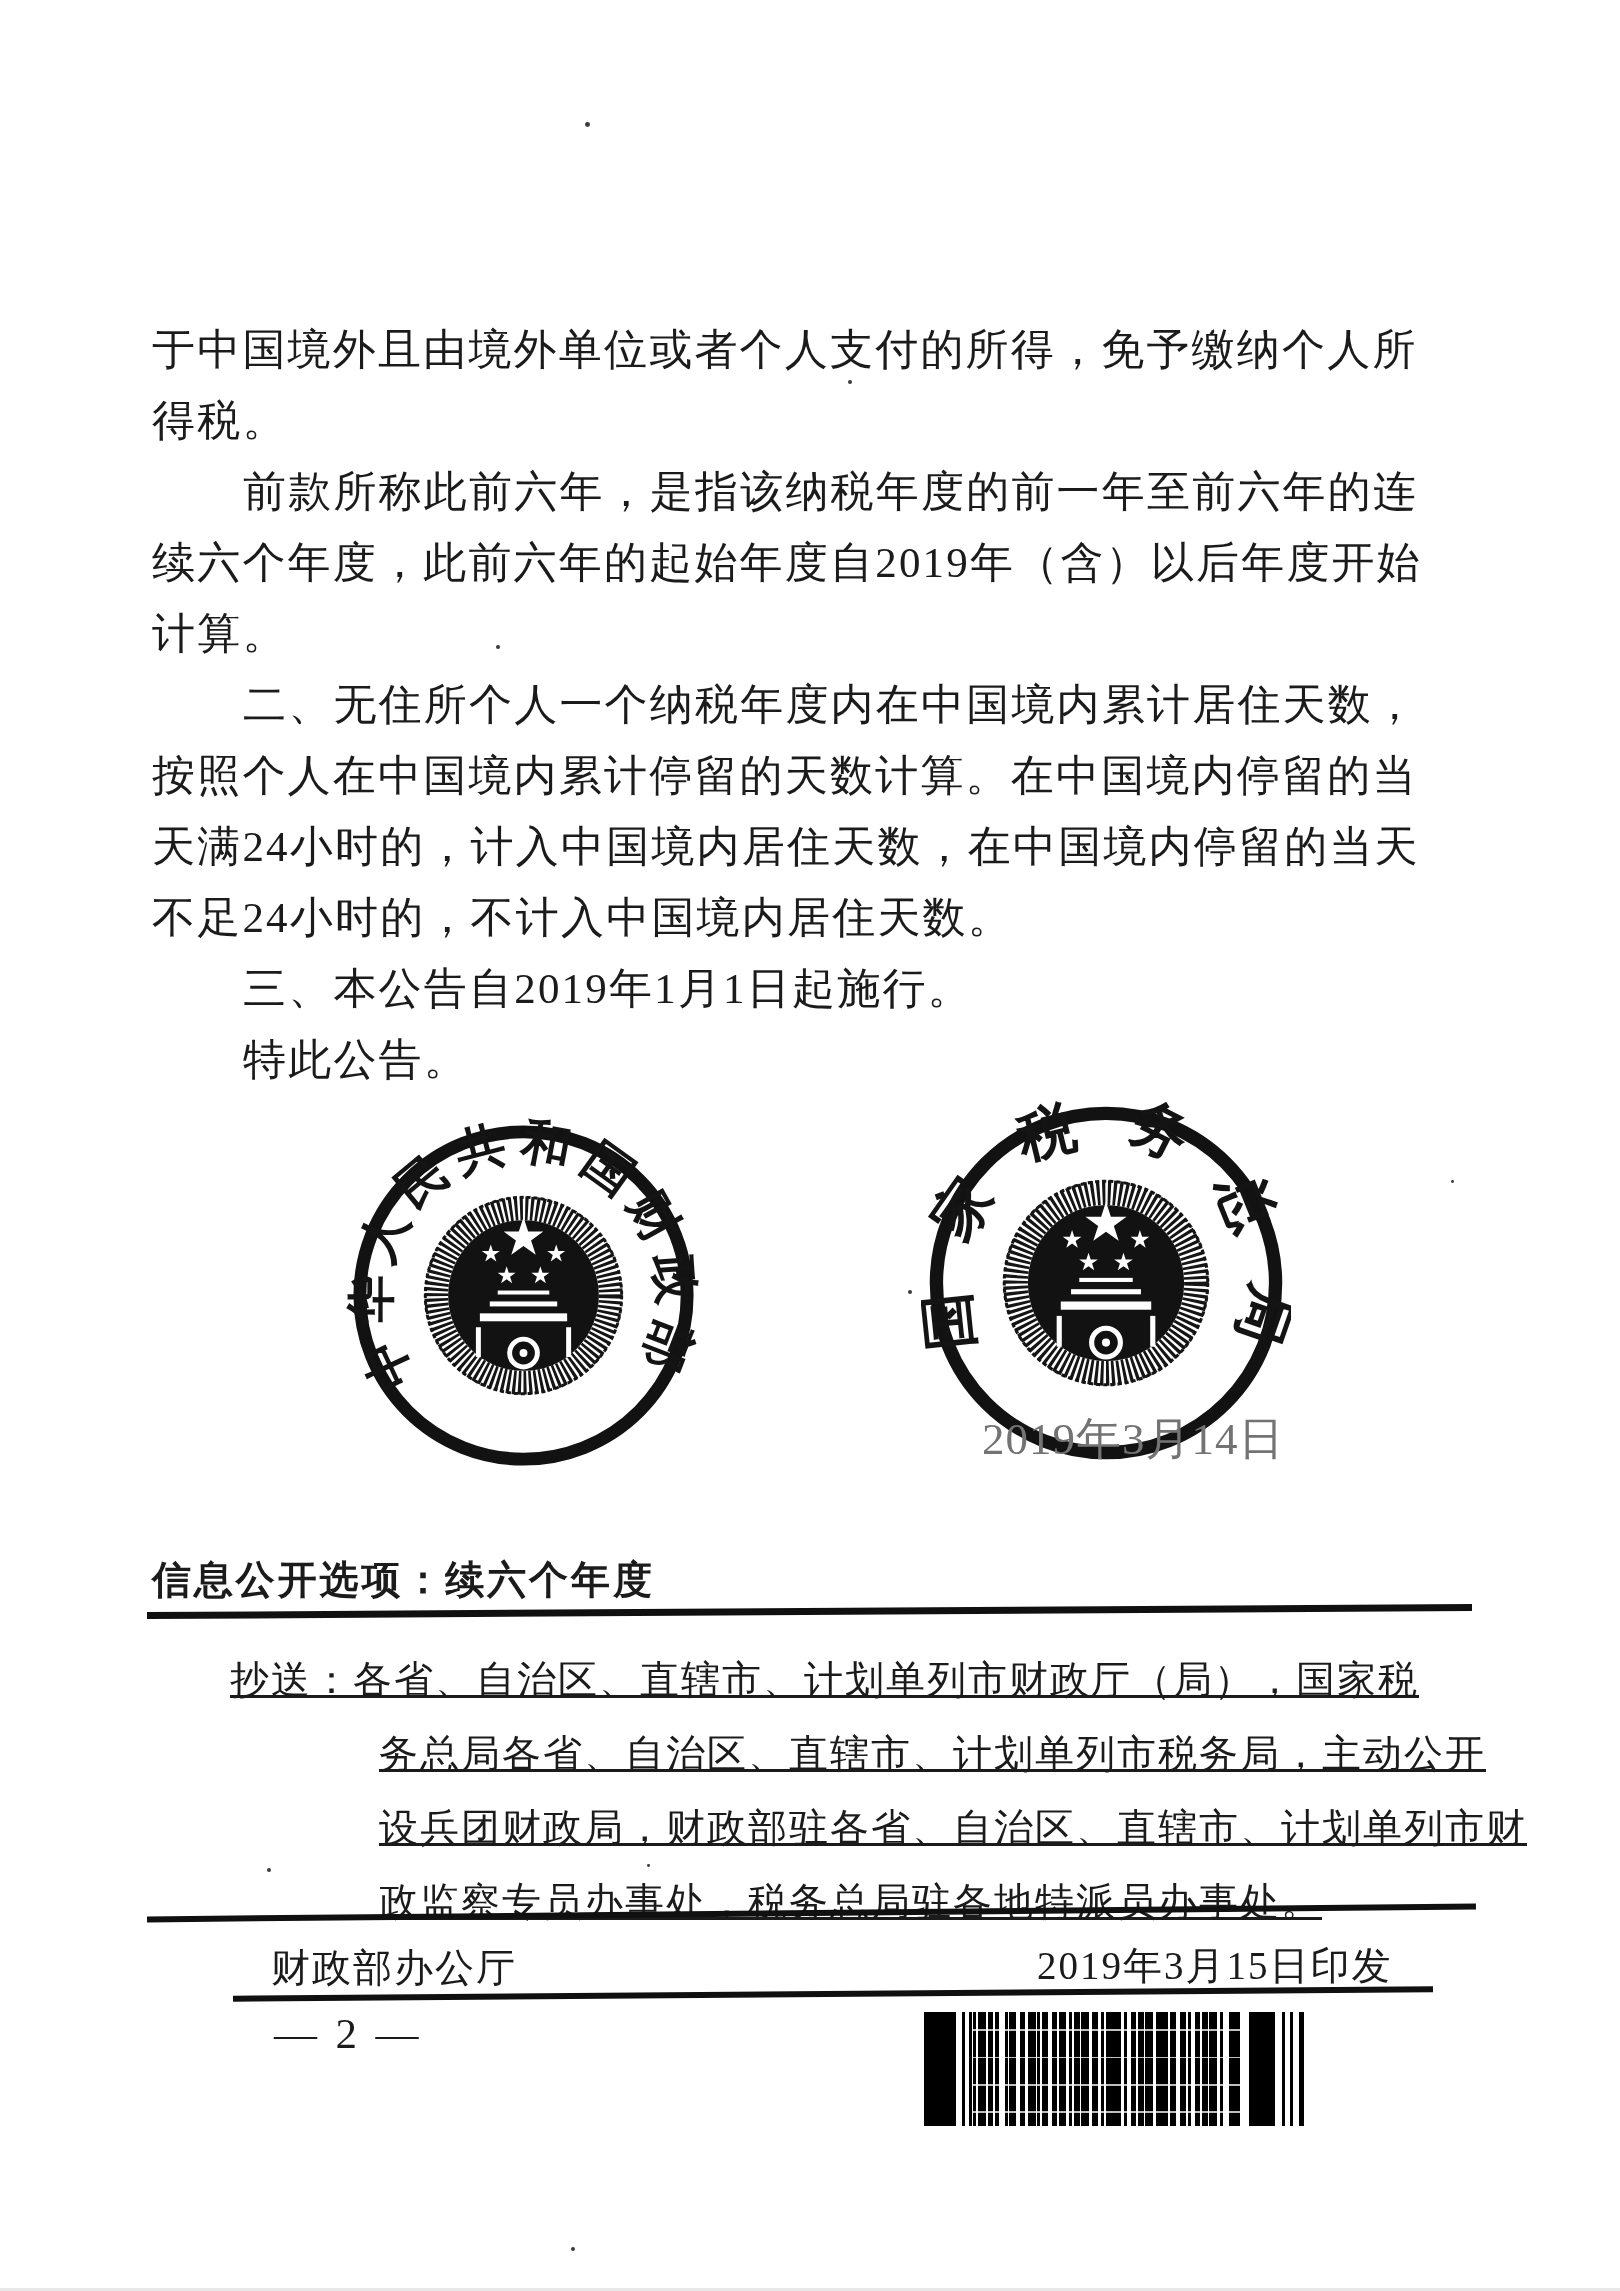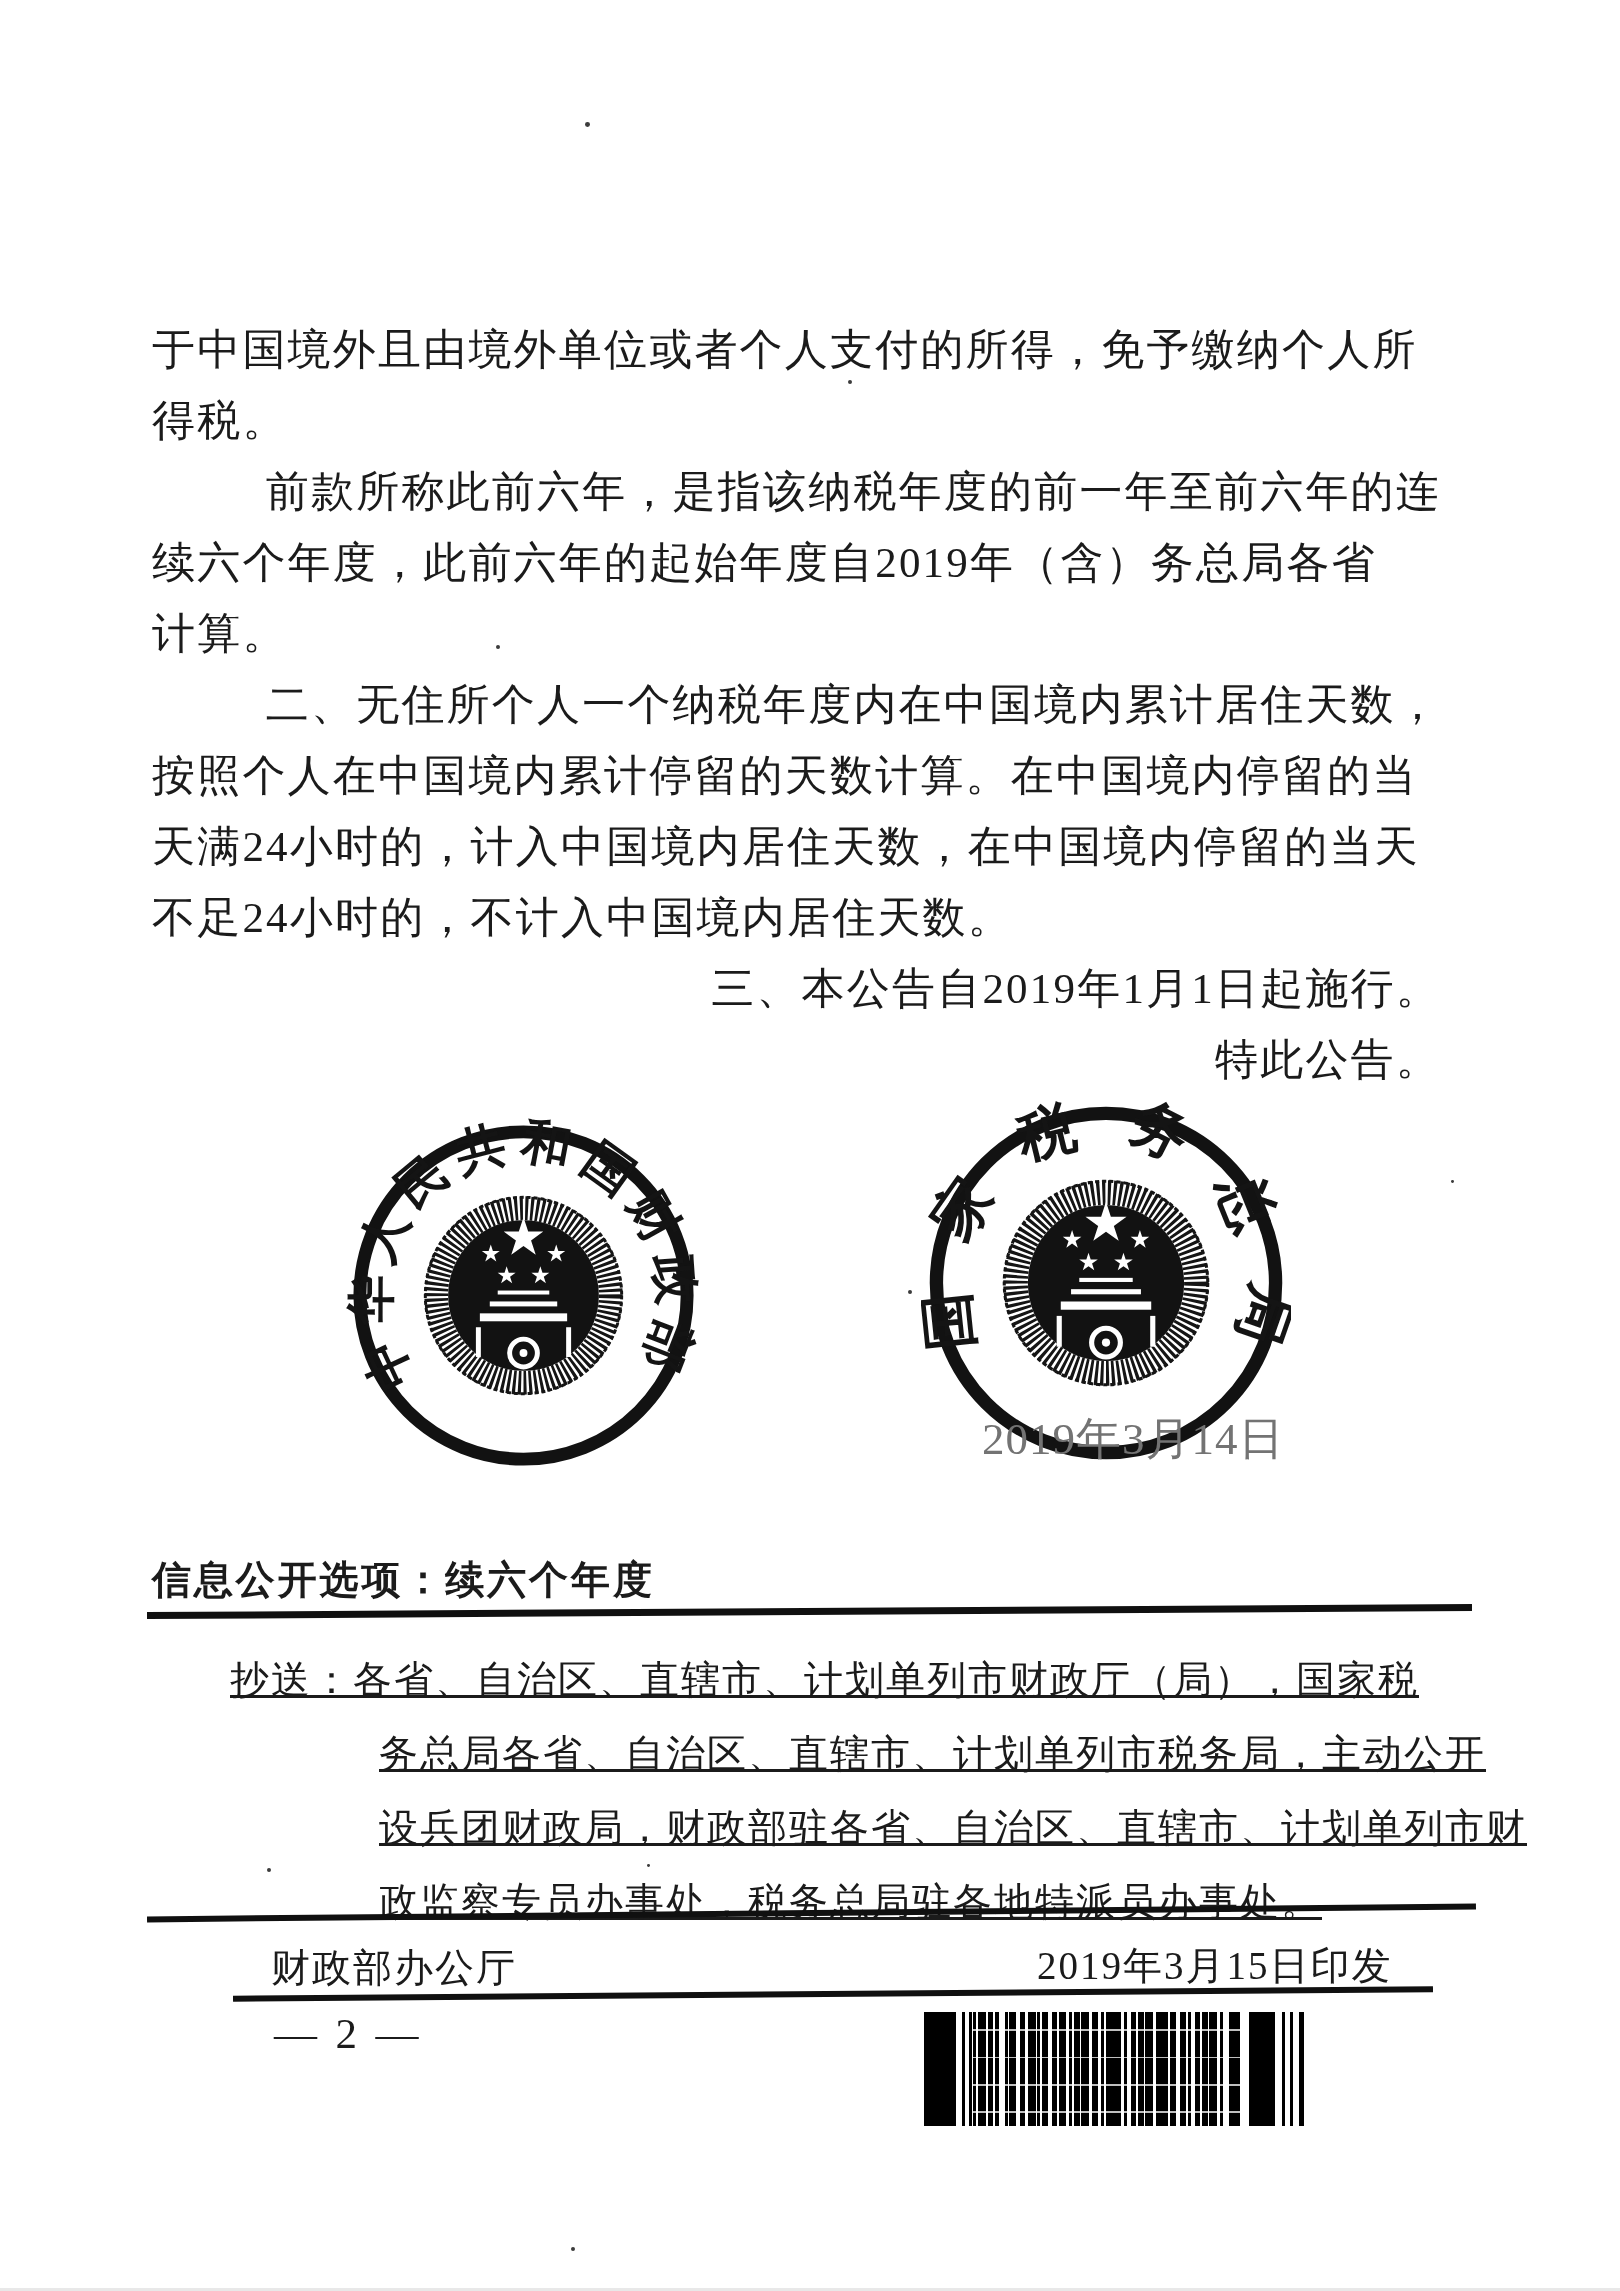--- a/index.html
+++ b/index.html
@@ -20,7 +20,7 @@
     white-space:nowrap;
     font-weight:500;
   }
-  .bline.indent{padding-left:91px;text-align:right;}
+  .bline.indent{padding-left:91px;}
   
   .seal{position:absolute;}
   .seal svg{display:block;width:100%;height:100%;}

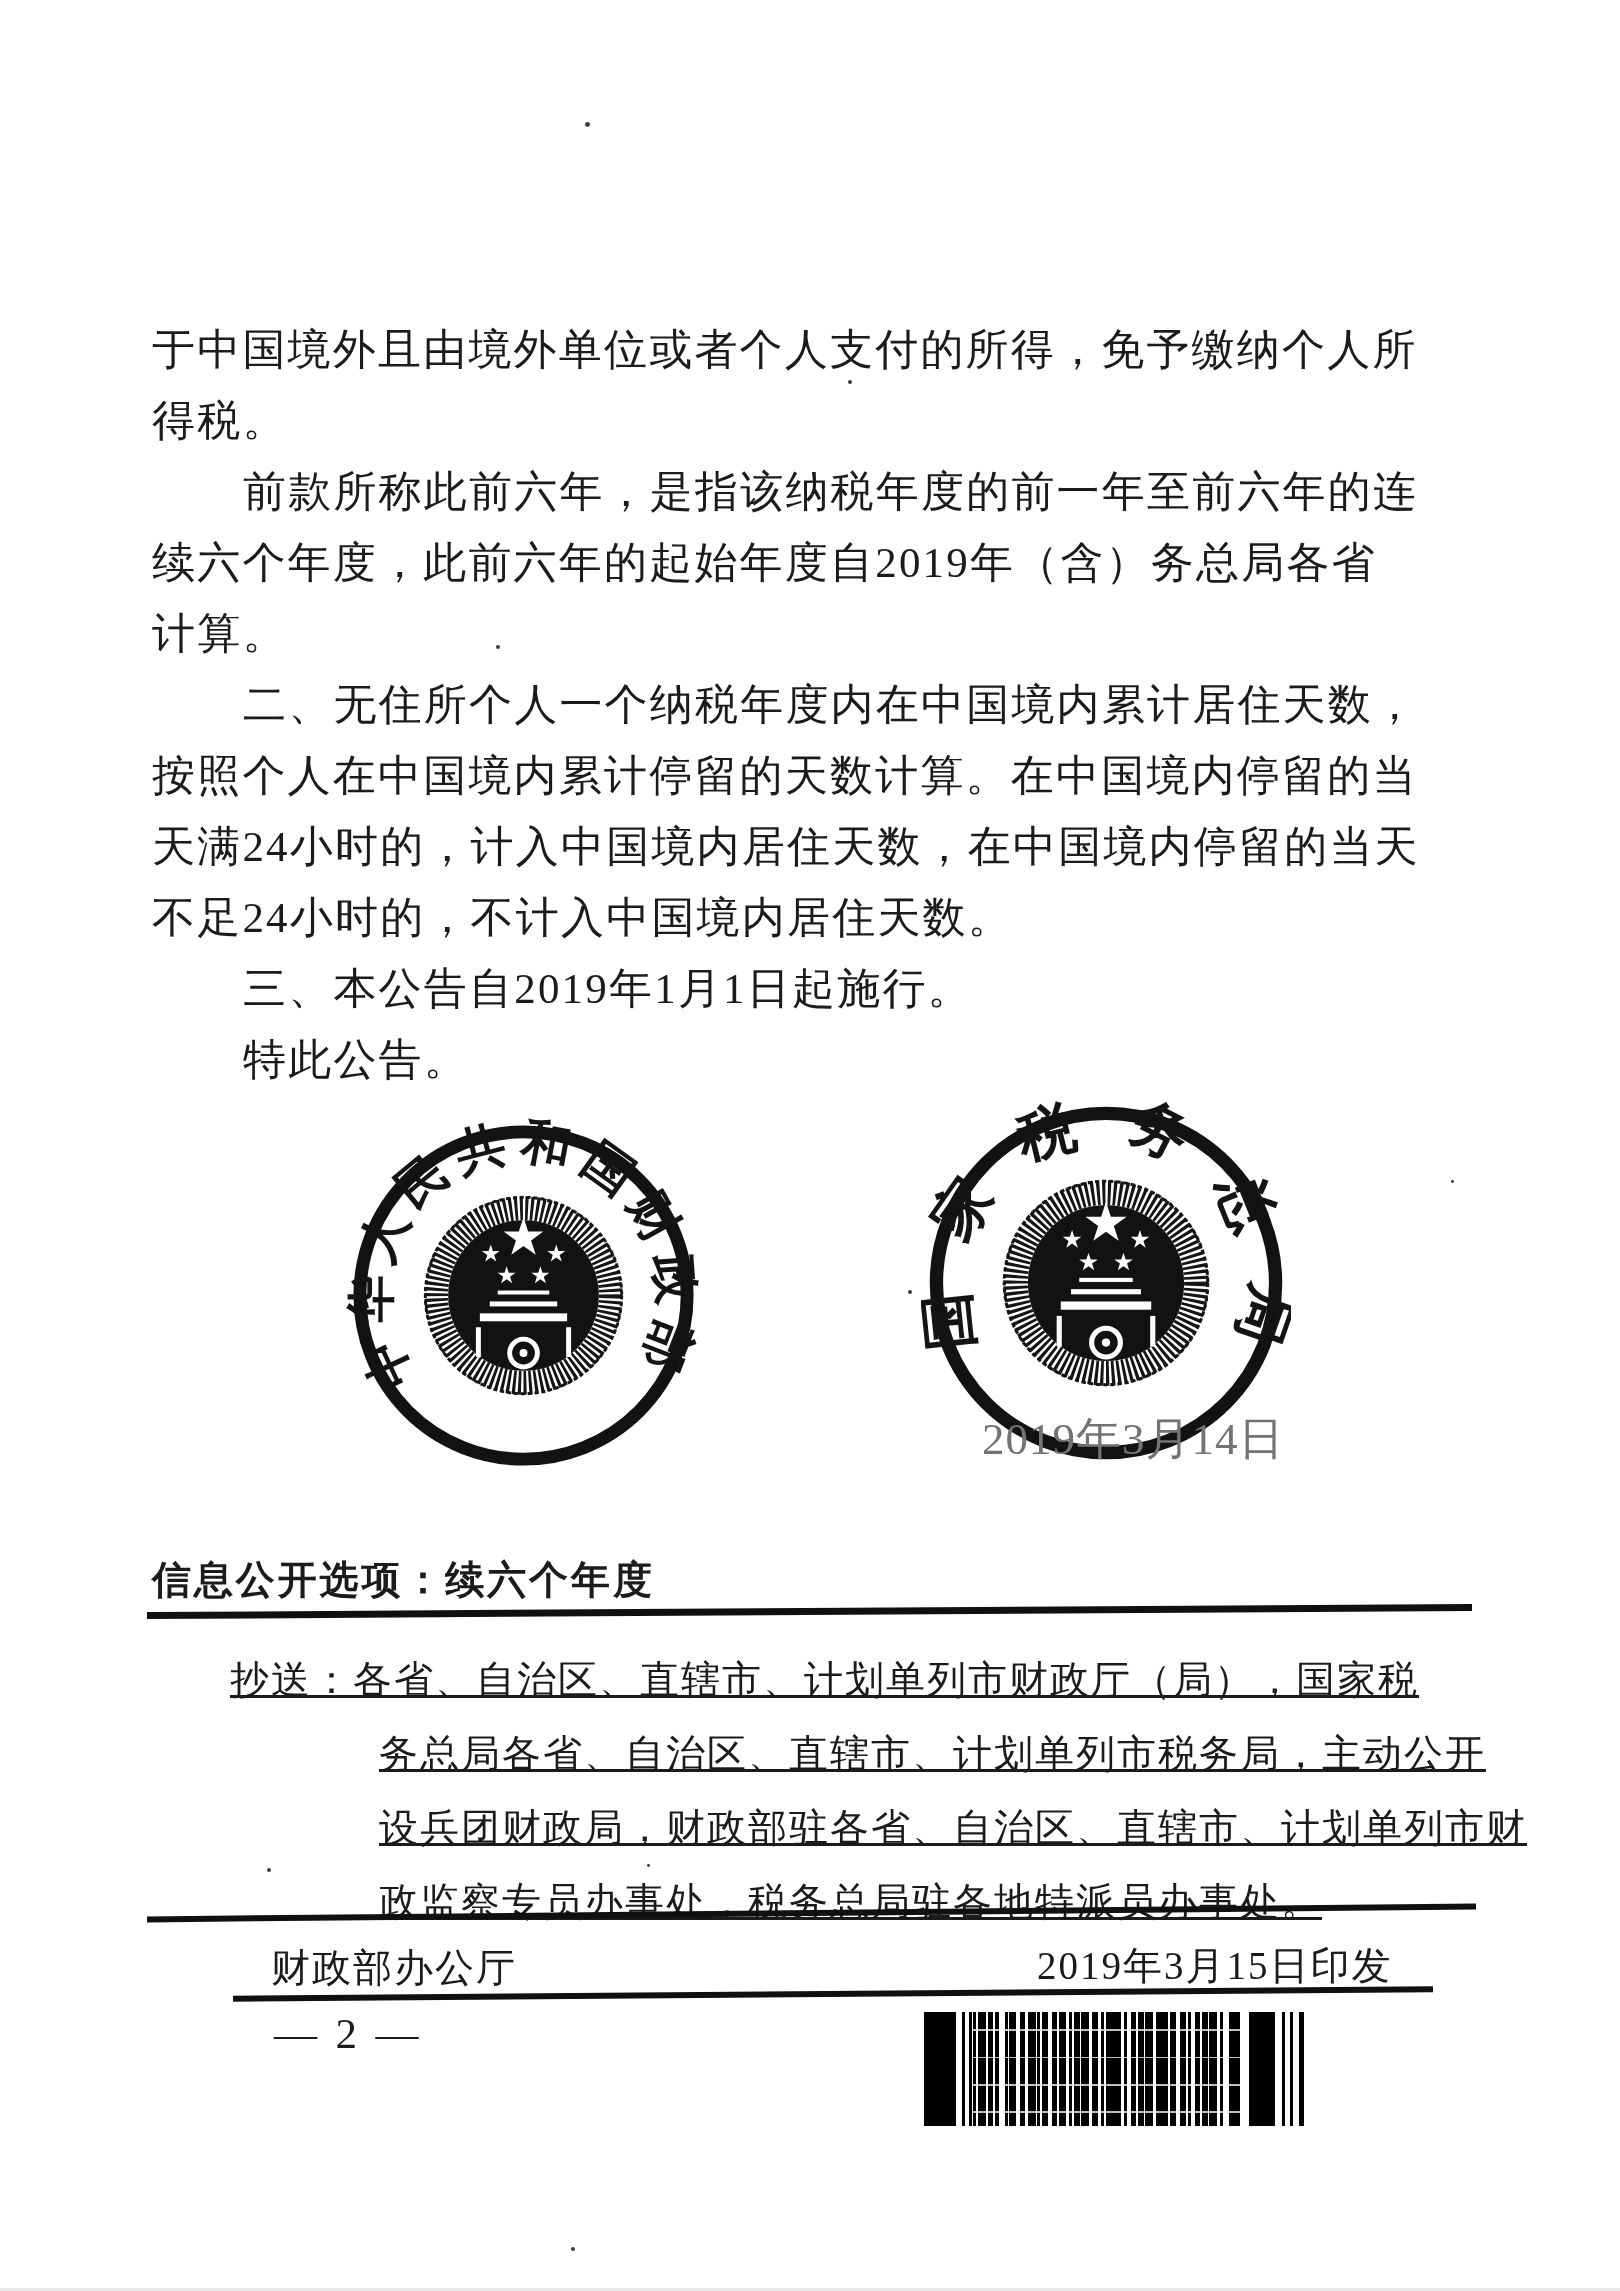--- a/index.html
+++ b/index.html
@@ -91,7 +91,7 @@
     <div class="bline">于中国境外且由境外单位或者个人支付的所得，免予缴纳个人所</div>
     <div class="bline">得税。</div>
     <div class="bline indent">前款所称此前六年，是指该纳税年度的前一年至前六年的连</div>
-    <div class="bline">续六个年度，此前六年的起始年度自2019年（含）务总局各省</div>
+    <div class="bline">续六个年度，此前六年的起始年度自2019年（含）以后年度开始</div>
     <div class="bline">计算。</div>
     <div class="bline indent">二、无住所个人一个纳税年度内在中国境内累计居住天数，</div>
     <div class="bline">按照个人在中国境内累计停留的天数计算。在中国境内停留的当</div>

